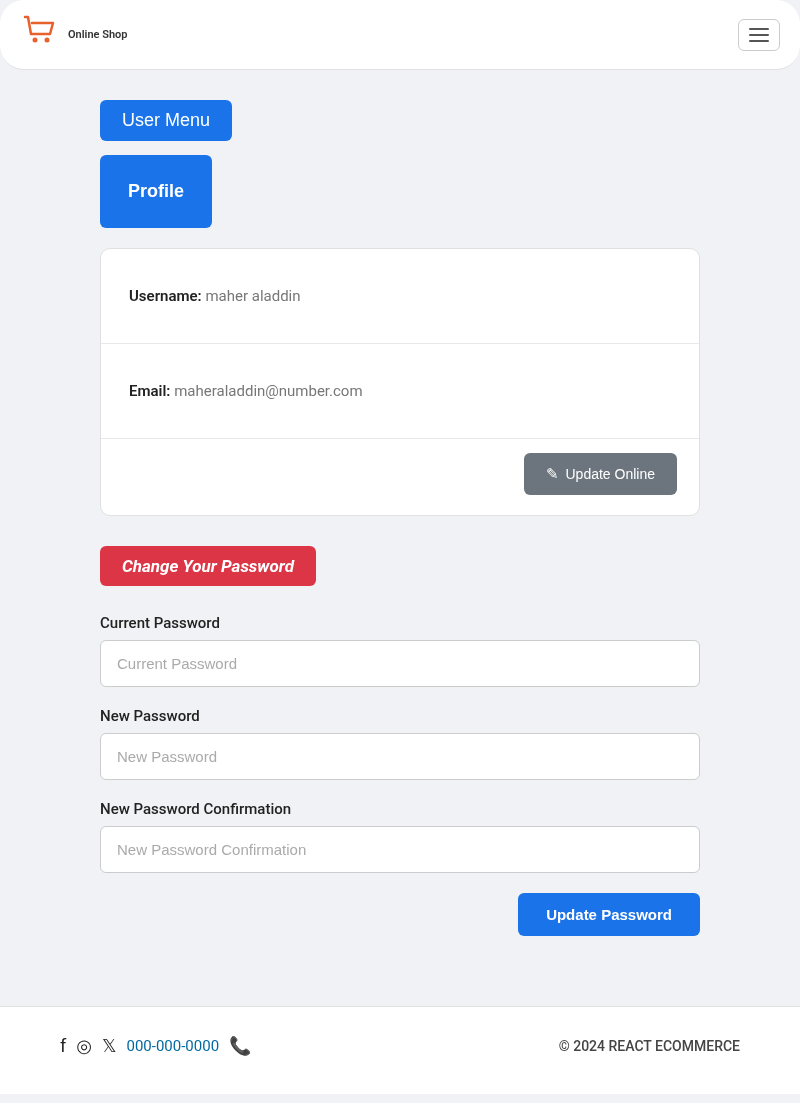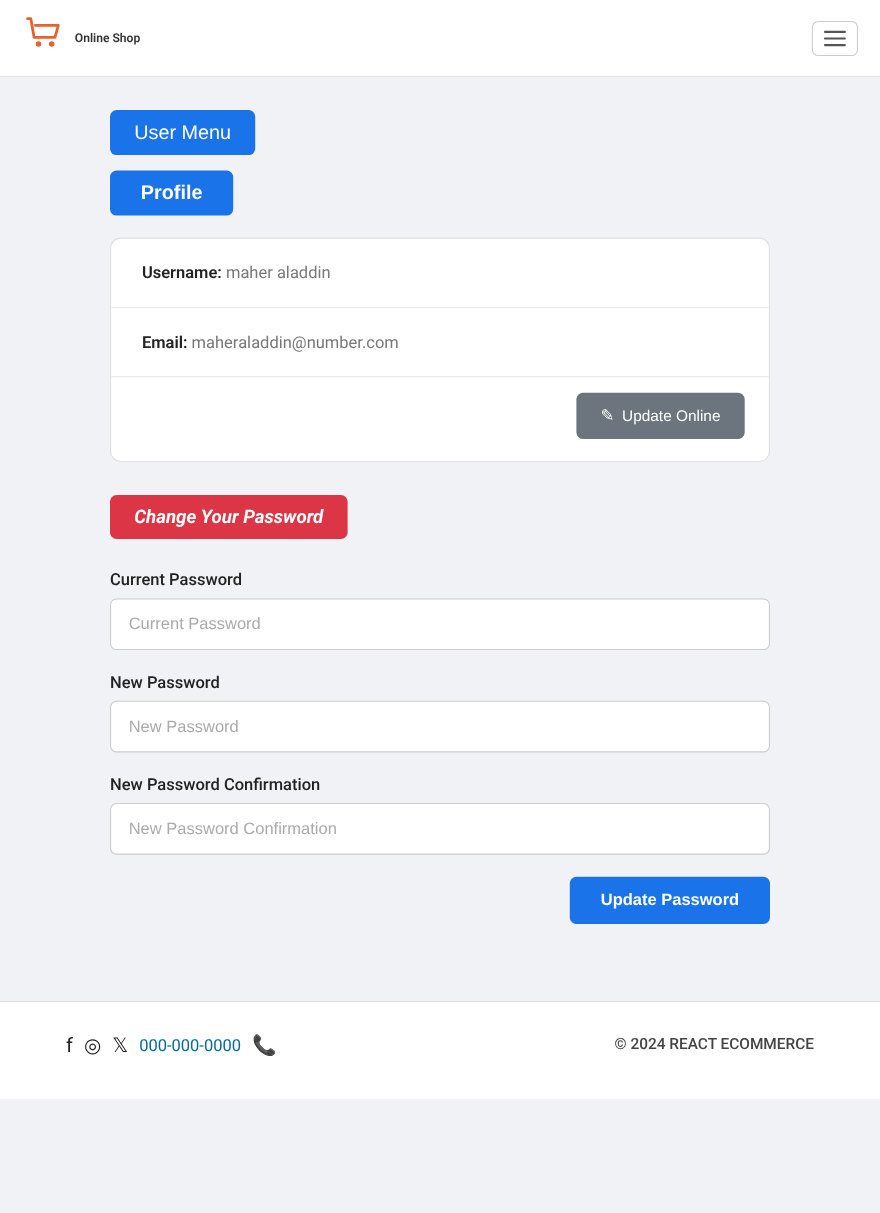--- a/index.html
+++ b/index.html
@@ -23,6 +23,7 @@
       align-items: center;
       justify-content: space-between;
       padding: 0 20px;
+      border-radius: 24px;
     }
     .logo-area {
       display: flex;

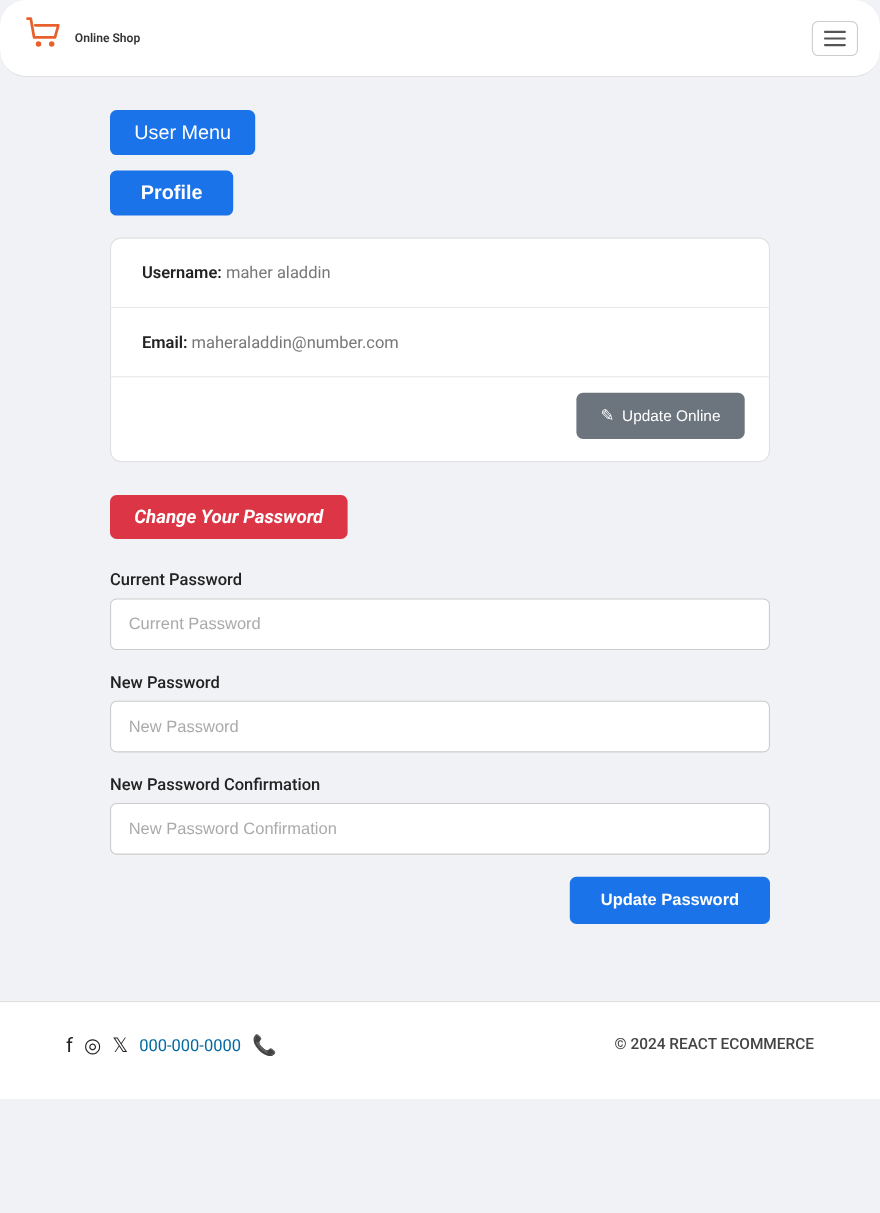--- a/index.html
+++ b/index.html
@@ -85,7 +85,7 @@
       color: #fff;
       border: none;
       border-radius: 6px;
-      padding: 10px 28px;
+      padding: 26px 28px;
       font-size: 18px;
       font-weight: 700;
       cursor: pointer;

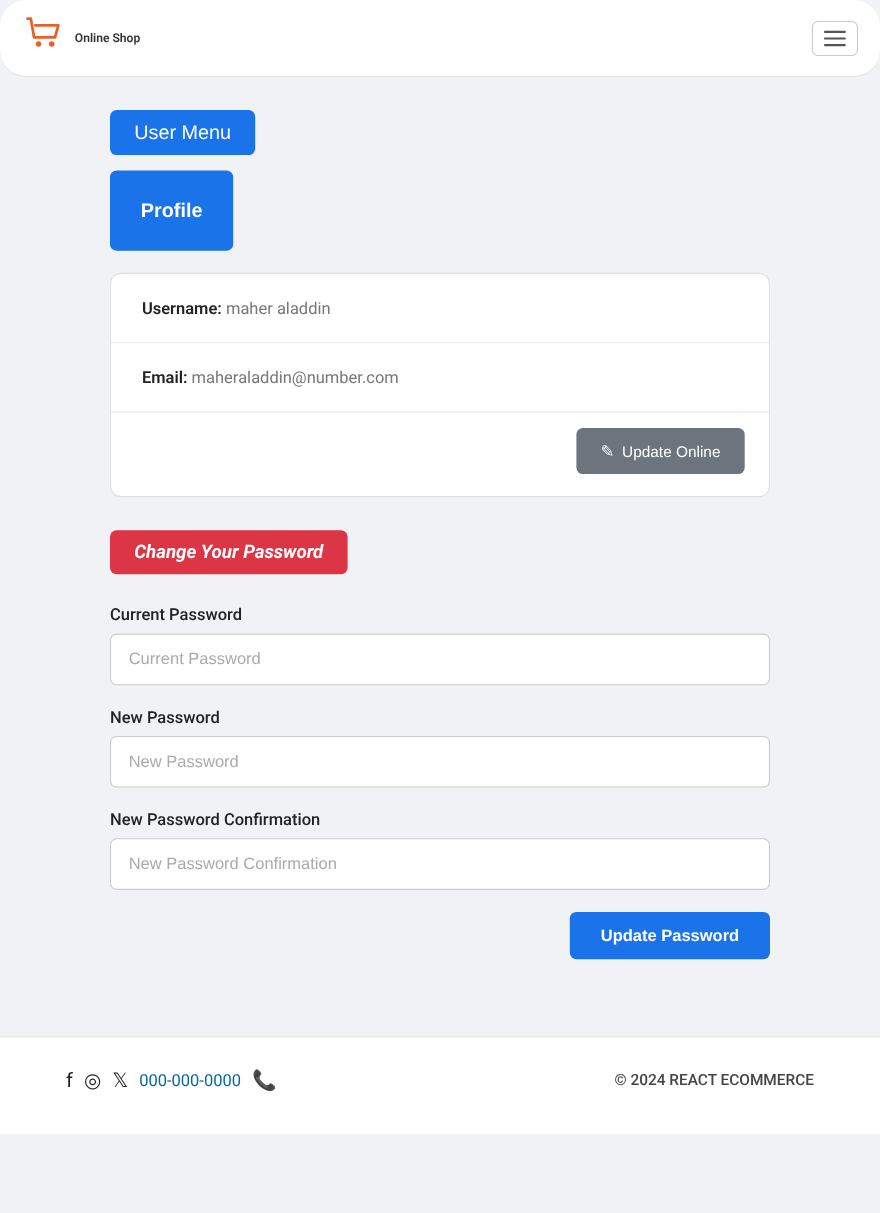--- a/index.html
+++ b/index.html
@@ -104,7 +104,7 @@
     }
 
     .profile-row {
-      padding: 22px 28px;
+      padding: 38px 28px;
       border-bottom: 1px solid #e8e8e8;
       font-size: 15px;
       color: #333;

